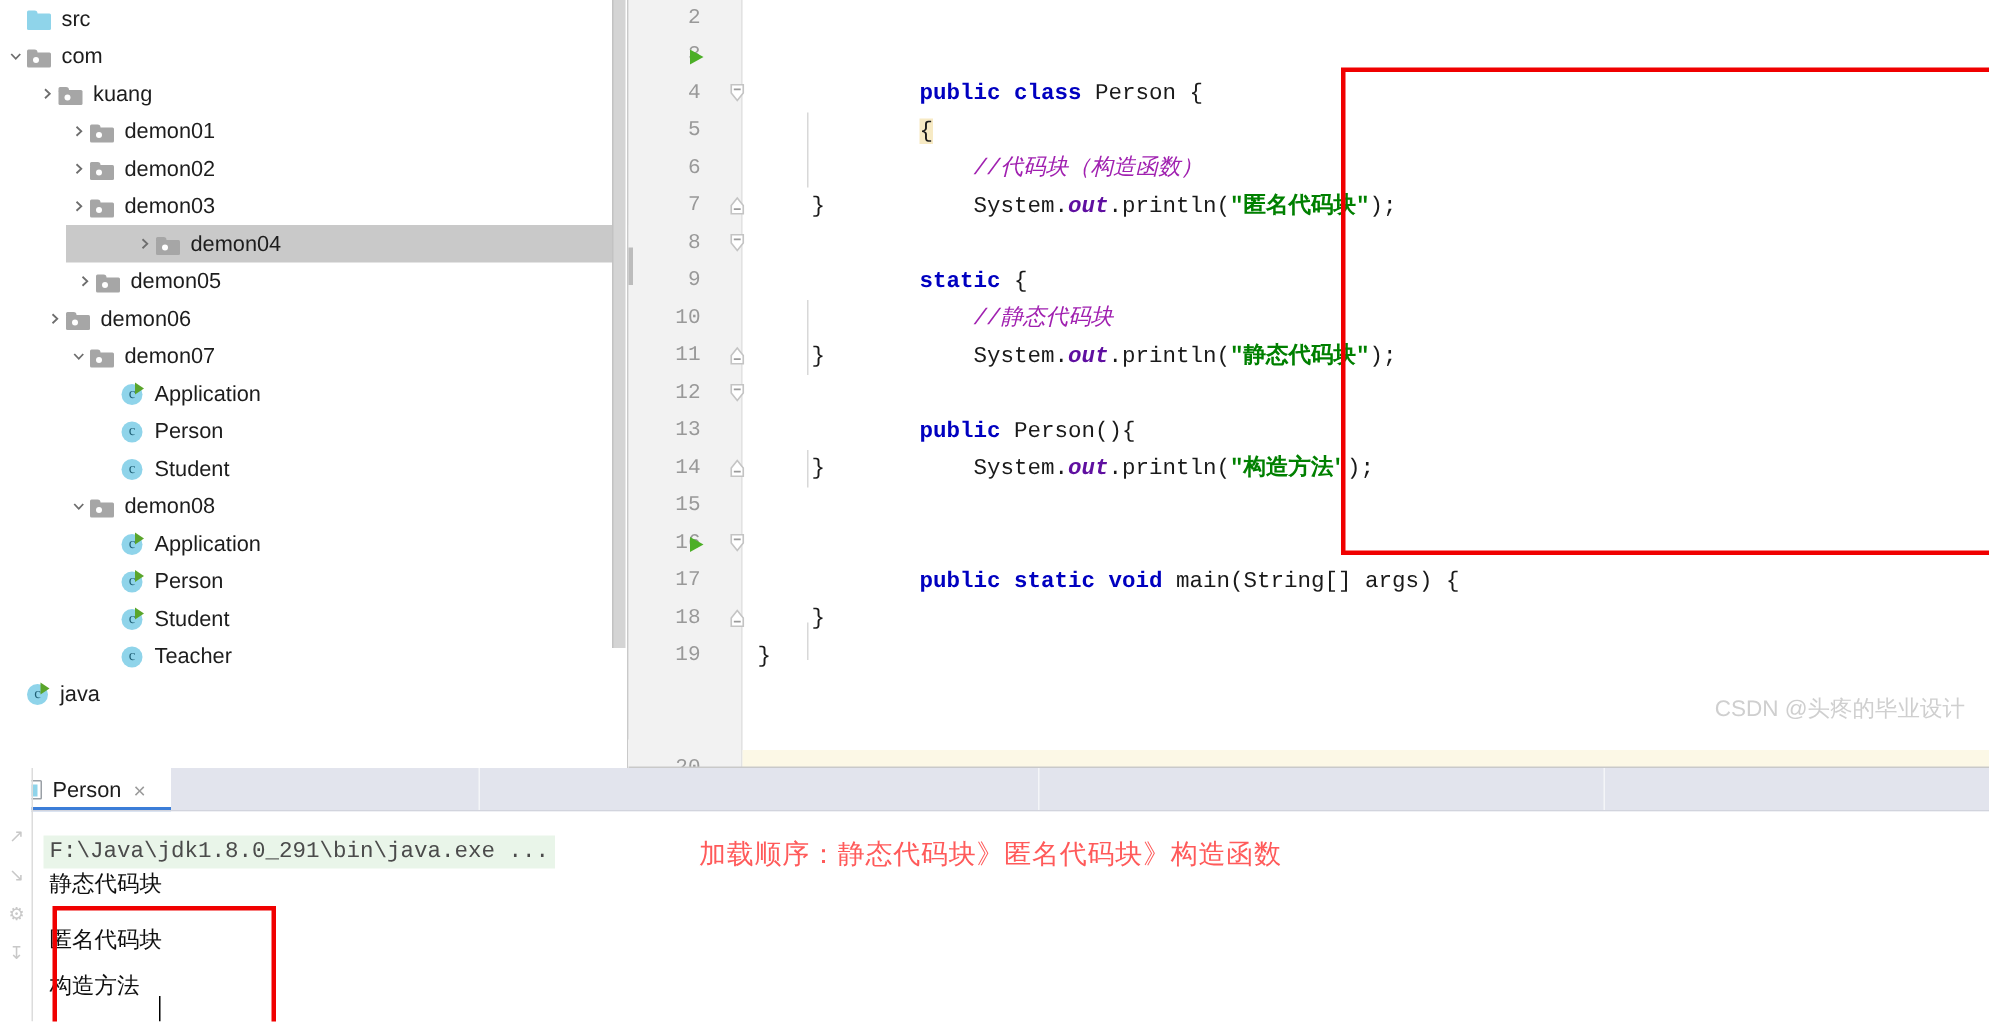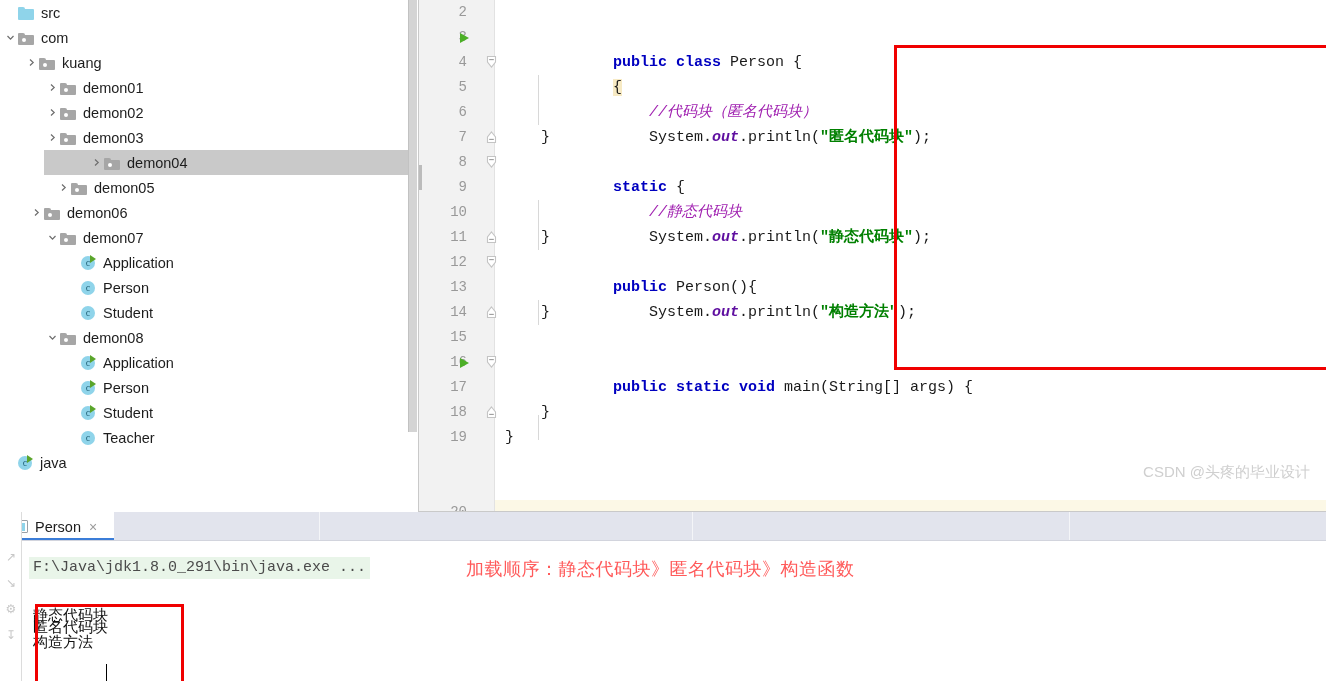--- a/index.html
+++ b/index.html
@@ -580,7 +580,7 @@
 
     <div class="code-line" style="top:75px;">
       <span class="ctext" style="left:158px;">
-        <span class="com">//代码块（匿名代码块）</span>
+        <span class="com">//代码块（构造函数）</span>
       </span>
     </div>
 

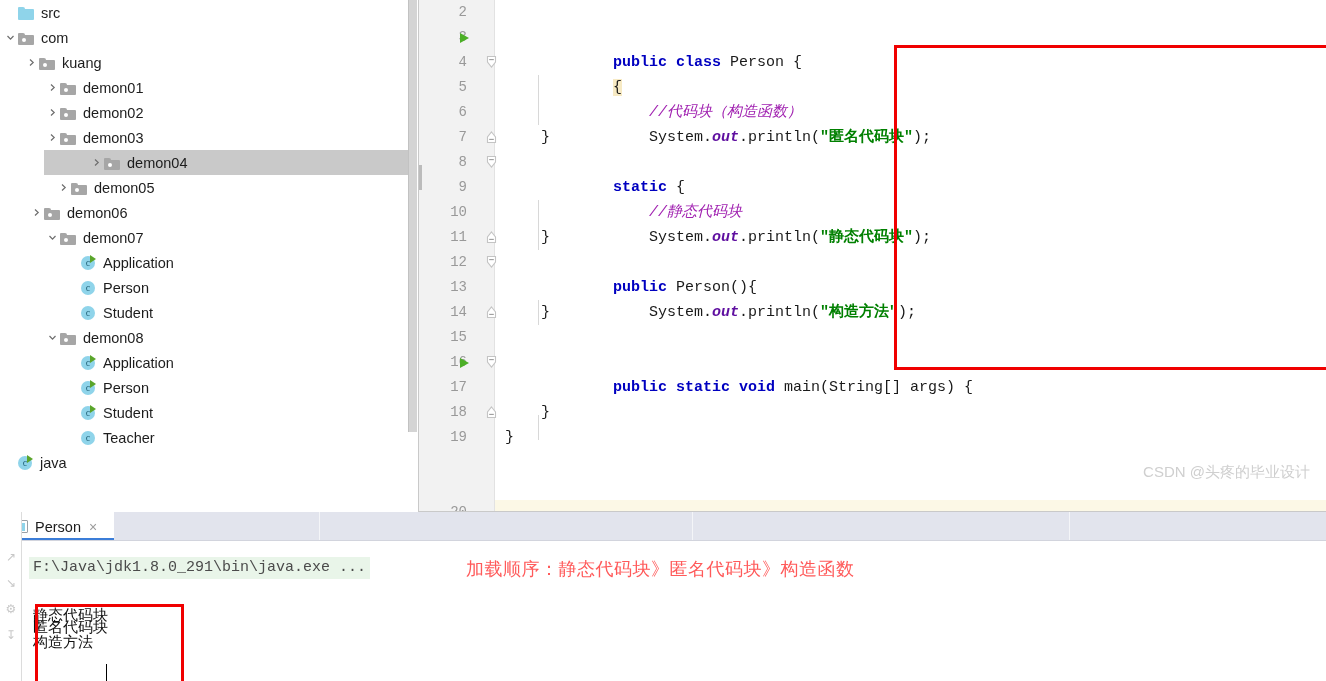--- a/index.html
+++ b/index.html
@@ -399,7 +399,7 @@
           </span>
           <span class="tlabel">demon04</span>
         </div>
-        <div class="tree-row" style="padding-left: 23px; margin-left: 32px;">
+        <div class="tree-row" style="padding-left: 48px;">
           <span class="arrow">
             <svg width="9" height="9" viewBox="0 0 9 9">
               <path d="M3 1.5 L6.2 4.5 L3 7.5" fill="none" stroke="currentColor" stroke-width="1.2"></path>

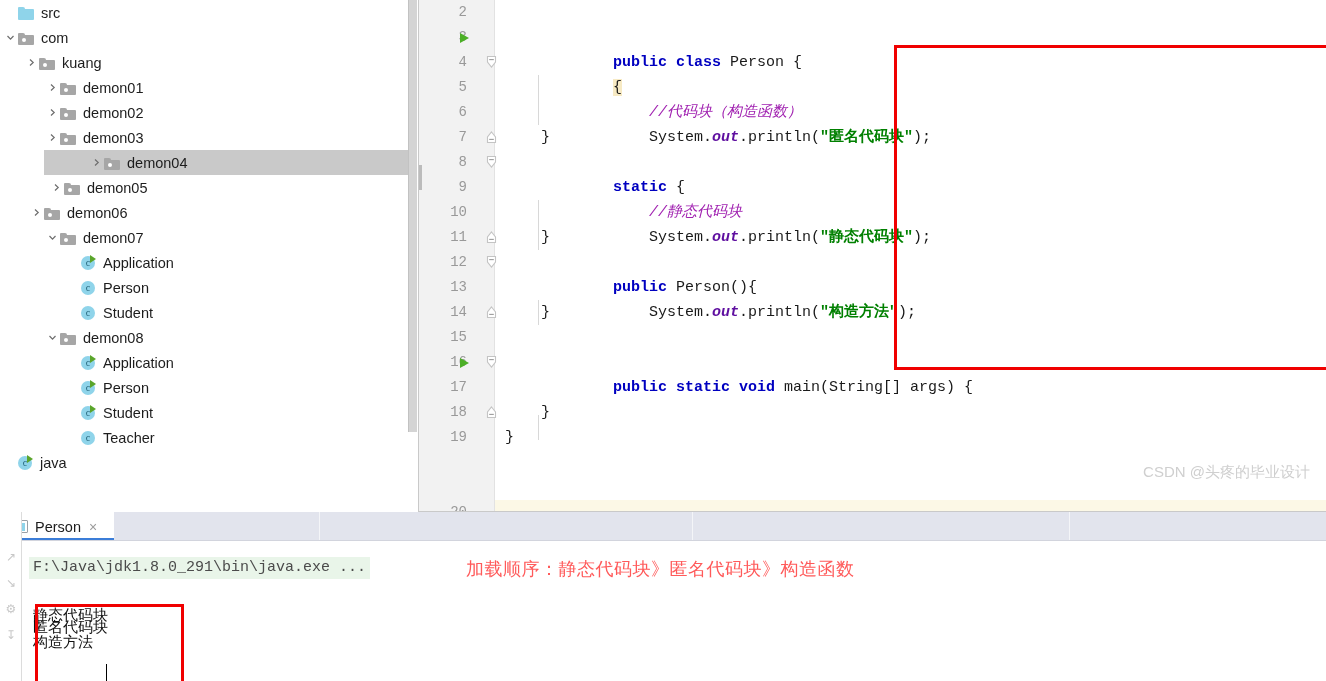--- a/index.html
+++ b/index.html
@@ -683,7 +683,7 @@
     <div id="console">
       <div id="console-cmd">F:\Java\jdk1.8.0_291\bin\java.exe ...</div>
       <div id="console-lines">
-          <div class="console-out" style="top: 61px;">静态代码块</div>
+          <div class="console-out" style="top: 36px;">静态代码块</div>
           <div class="console-out" style="top: 73px;">匿名代码块</div>
           <div class="console-out" style="top: 90px; font-family: Liberation Mono, monospace;">构造方法</div>
         </div>

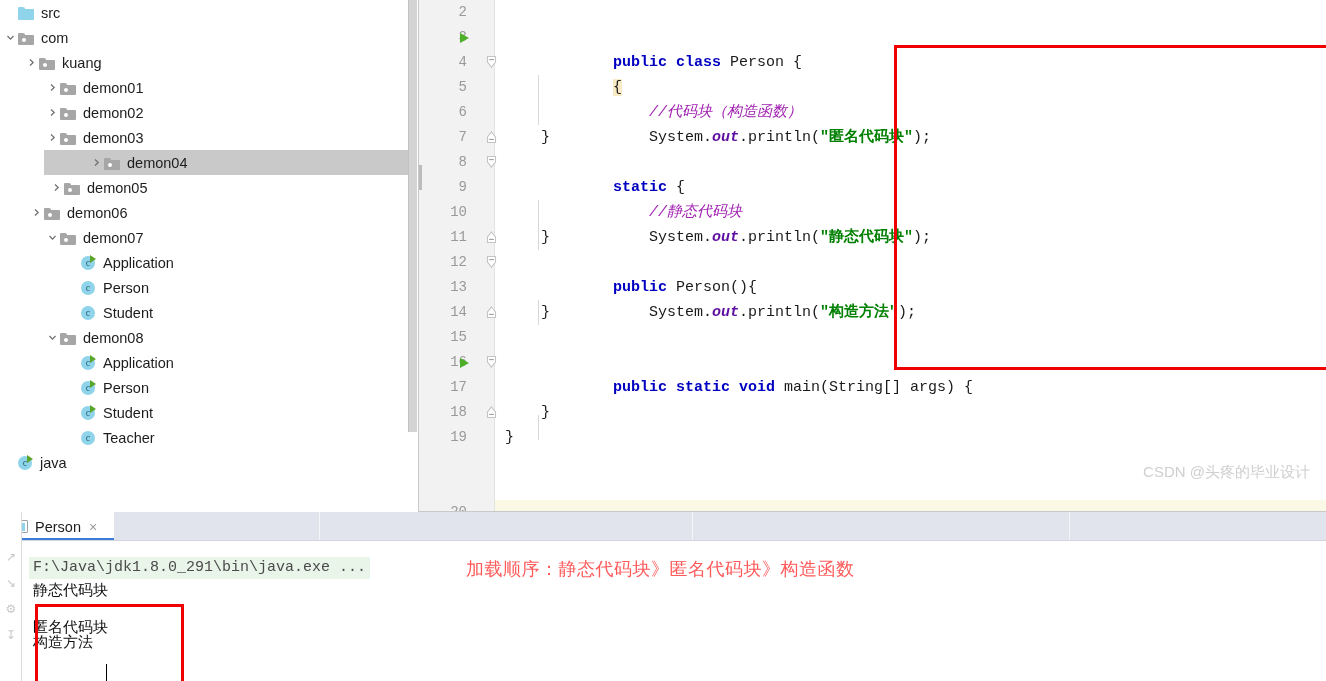--- a/index.html
+++ b/index.html
@@ -685,7 +685,7 @@
       <div id="console-lines">
           <div class="console-out" style="top: 36px;">静态代码块</div>
           <div class="console-out" style="top: 73px;">匿名代码块</div>
-          <div class="console-out" style="top: 90px; font-family: Liberation Mono, monospace;">构造方法</div>
+          <div class="console-out" style="top: 104px;">构造方法</div>
         </div>
       <div id="caret"></div>
       <div id="red-box-console"></div>

